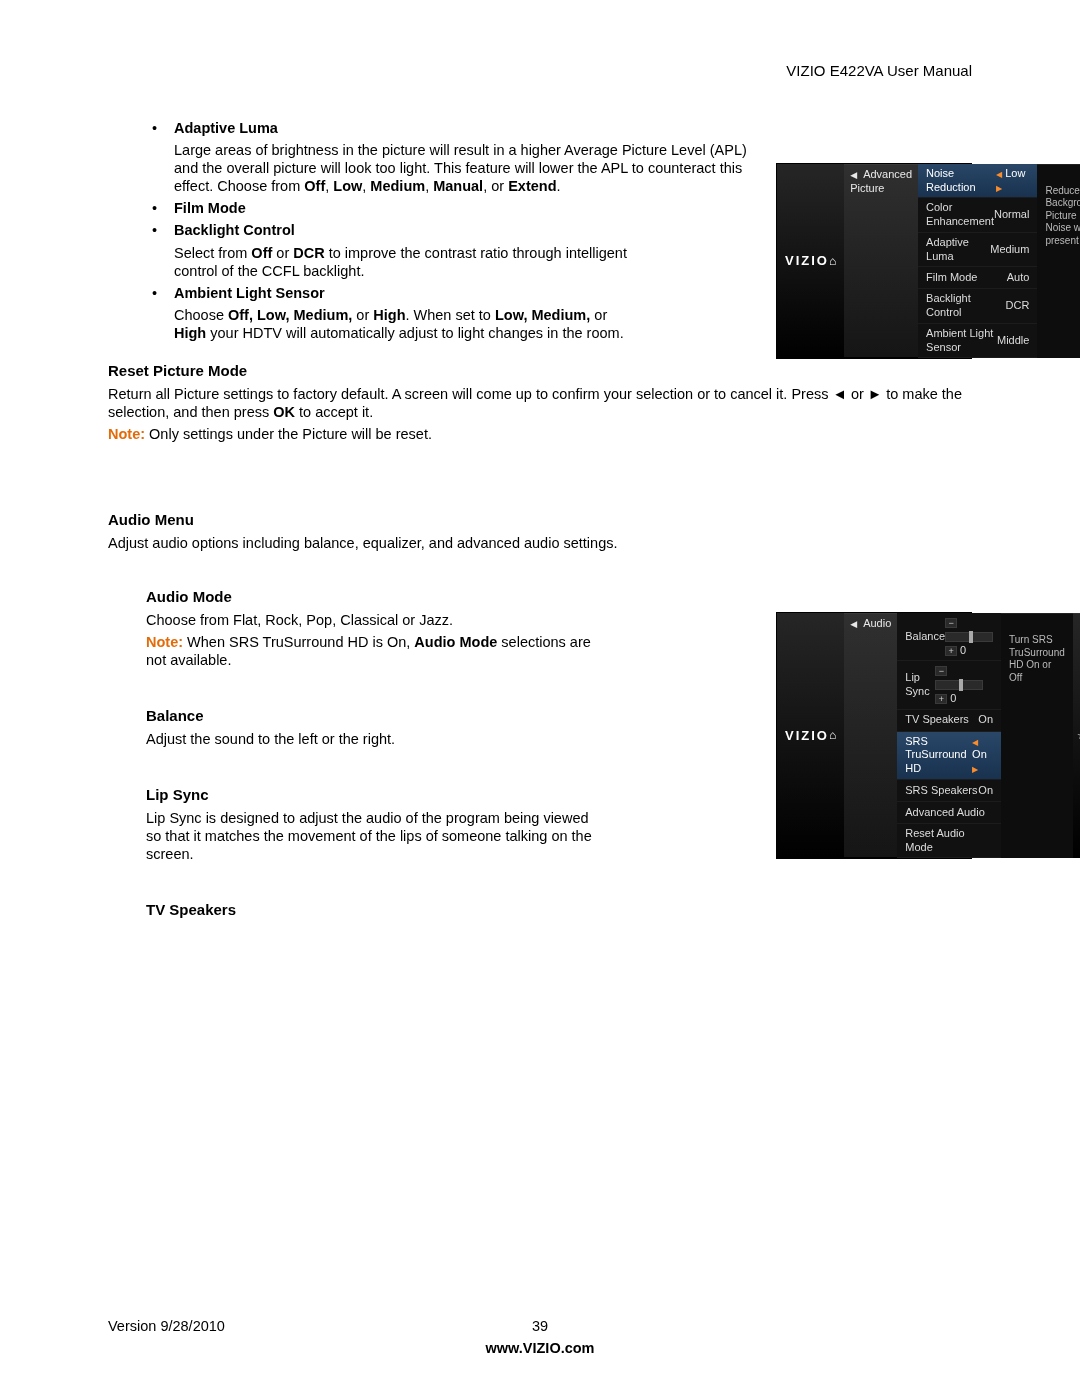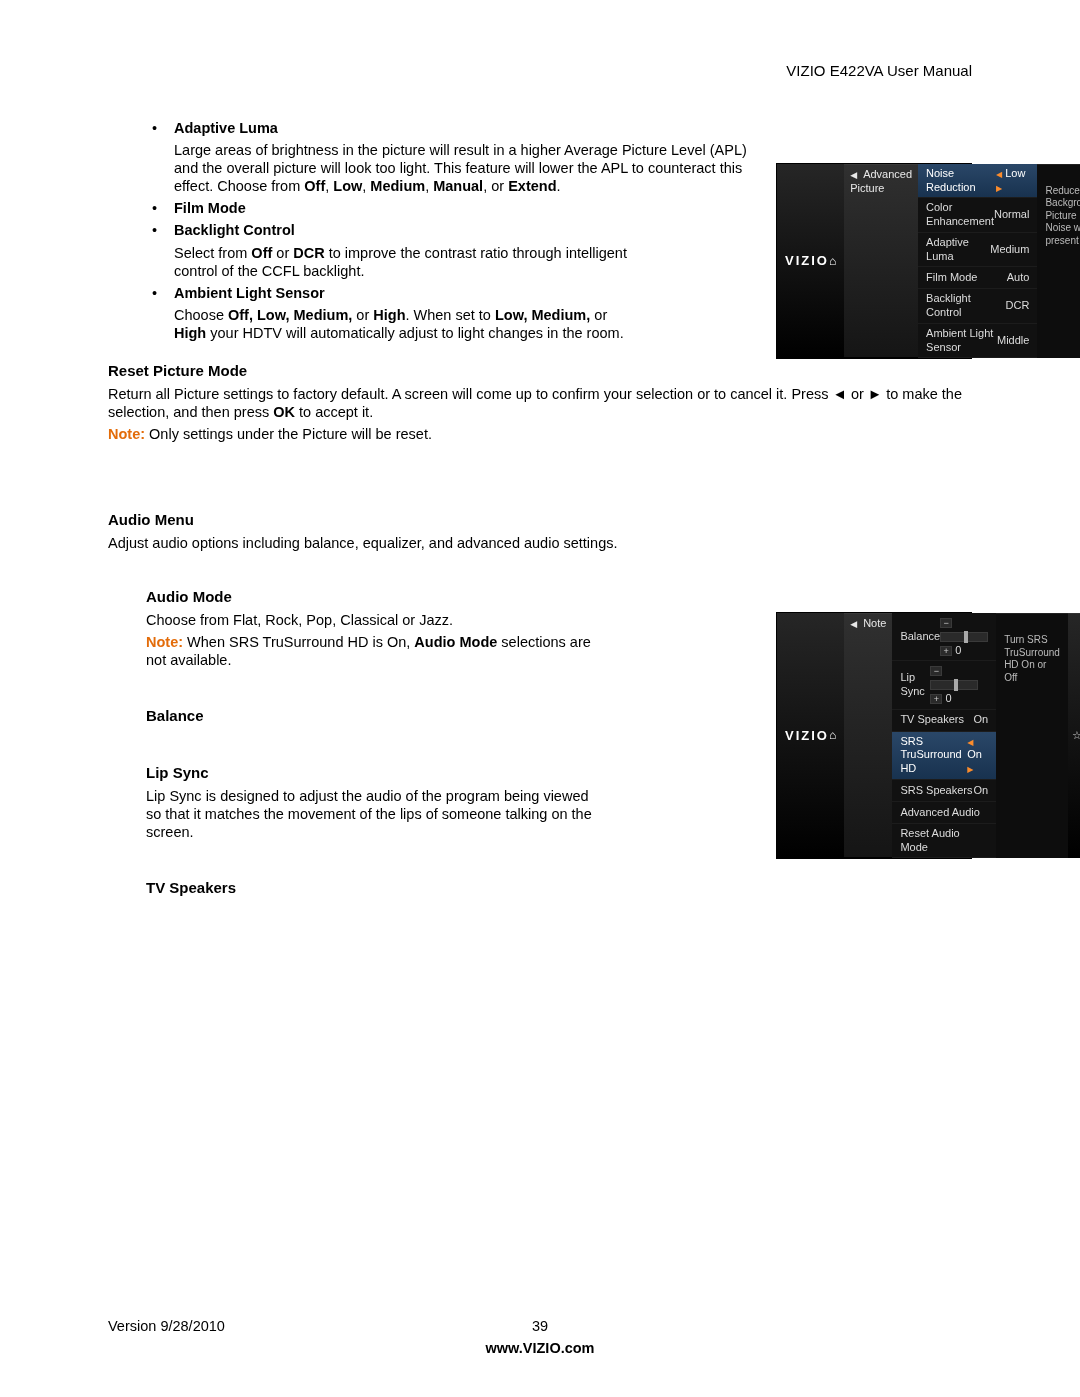--- a/index.html
+++ b/index.html
@@ -287,7 +287,7 @@
         <span class="osd-home">⌂</span>
       </div>
       <div class="osd-crumb">
-        <span class="tri">◀</span><span>Note</span>
+        <span class="tri">◀</span><span>Audio</span>
       </div>
       <div id="osd-audio-rows">
           <div class="osd-row">

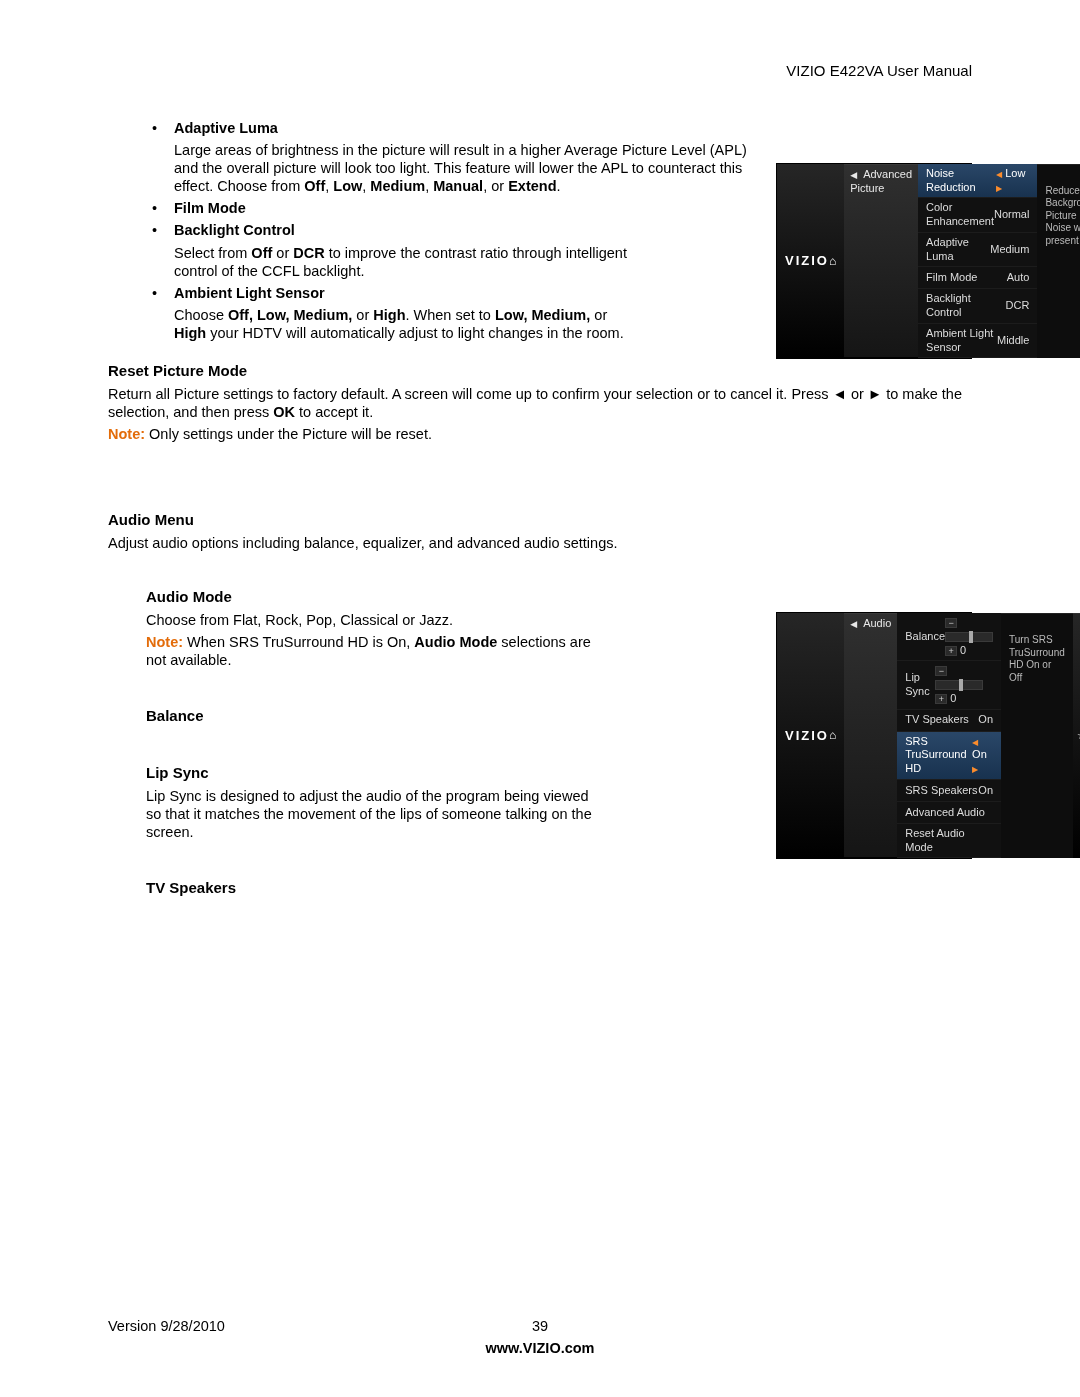--- a/index.html
+++ b/index.html
@@ -336,6 +336,7 @@
         <div class="para"><span class="note-label">Note:</span> When SRS TruSurround HD is On, <b>Audio Mode</b> selections are not available.</div>
         <div style="height: 14px;"></div>
         <div class="h3">Balance</div>
+        <div class="para">Adjust the sound to the left or the right.</div>
         <div style="height: 14px;"></div>
         <div class="h3">Lip Sync</div>
         <div class="para">Lip Sync is designed to adjust the audio of the program being viewed so that it matches the movement of the lips of someone talking on the screen.</div>

